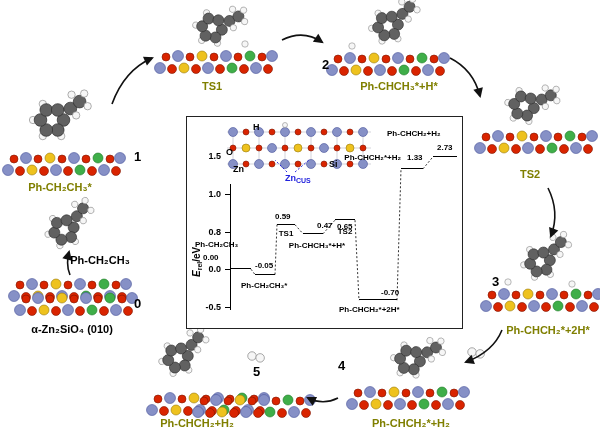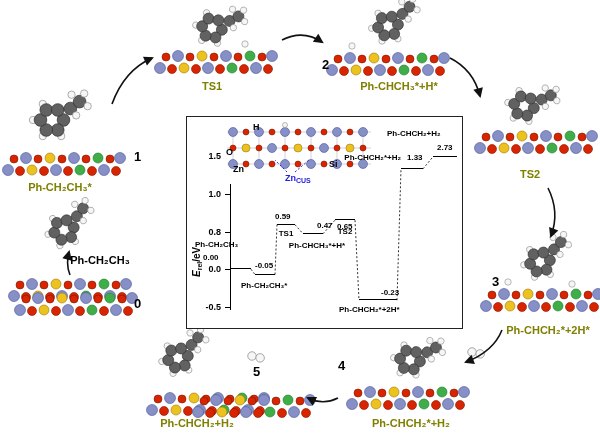--- a/index.html
+++ b/index.html
@@ -241,7 +241,7 @@
         <div class="lv-val" style="left: 150px; top: 90.175px; margin-top: 15px;">0.65</div>
         <div class="lv-name" style="width: 70px; text-align: center; left: 123px; top: 110.175px;">TS2</div>
         <div class="lv-dash" style="left: 172px; top: 182.205px; width: 38px;"></div>
-        <div class="lv-val" style="left: 194px; top: 171.205px;">-0.23</div>
+        <div class="lv-val" style="left: 194px; top: 171.205px;">-0.70</div>
         <div class="lv-name" style="left: 152px; top: 188.205px;">Ph-CHCH₂*+2H*</div>
         <div class="lv-dash" style="left: 214px; top: 50.835px; width: 22px;"></div>
         <div class="lv-val" style="left: 220px; top: 35.835px;">1.33</div>

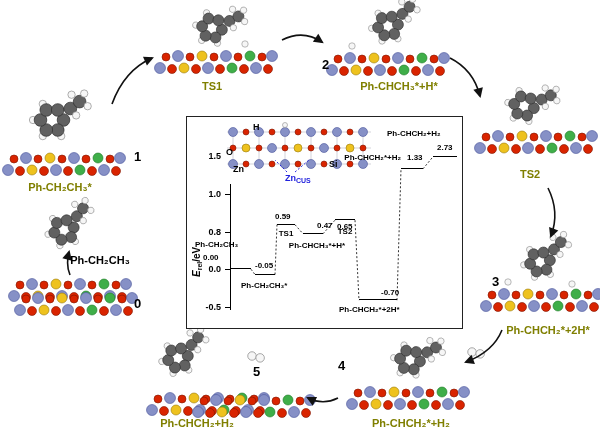--- a/index.html
+++ b/index.html
@@ -261,6 +261,7 @@
   </div>
 
   <div class="state-num" style="left:134px;top:296px">0</div>
+  <div class="state-label black" style="left:4px;top:323px;width:136px">α-Zn₂SiO₄ (010)</div>
   <div class="state-label black" style="left:55px;top:254px;width:90px">Ph-CH₂CH₃</div>
 
   <div class="state-num" style="left:134px;top:149px">1</div>

